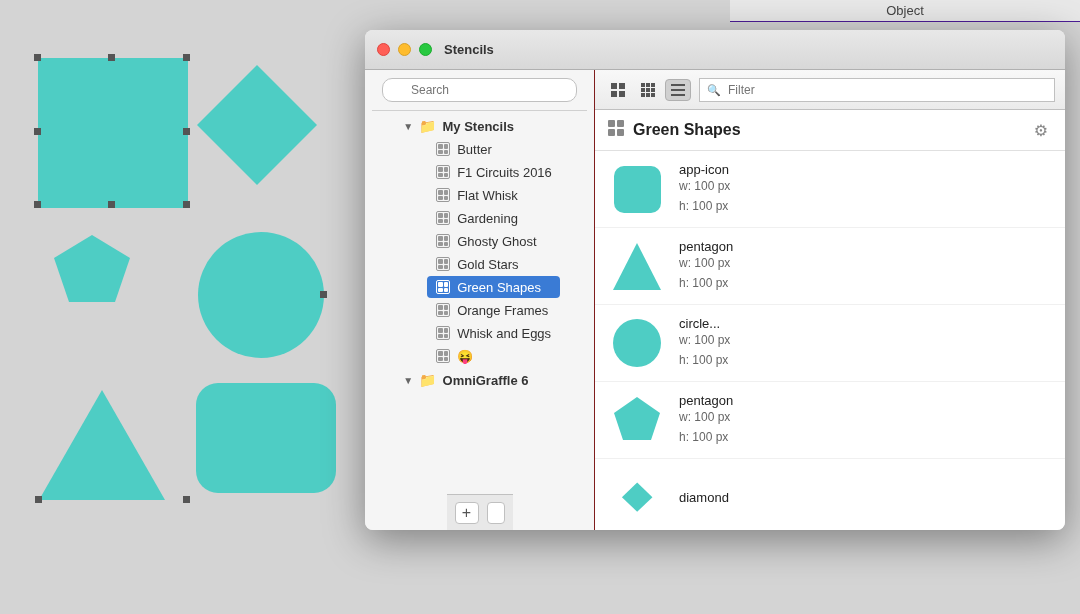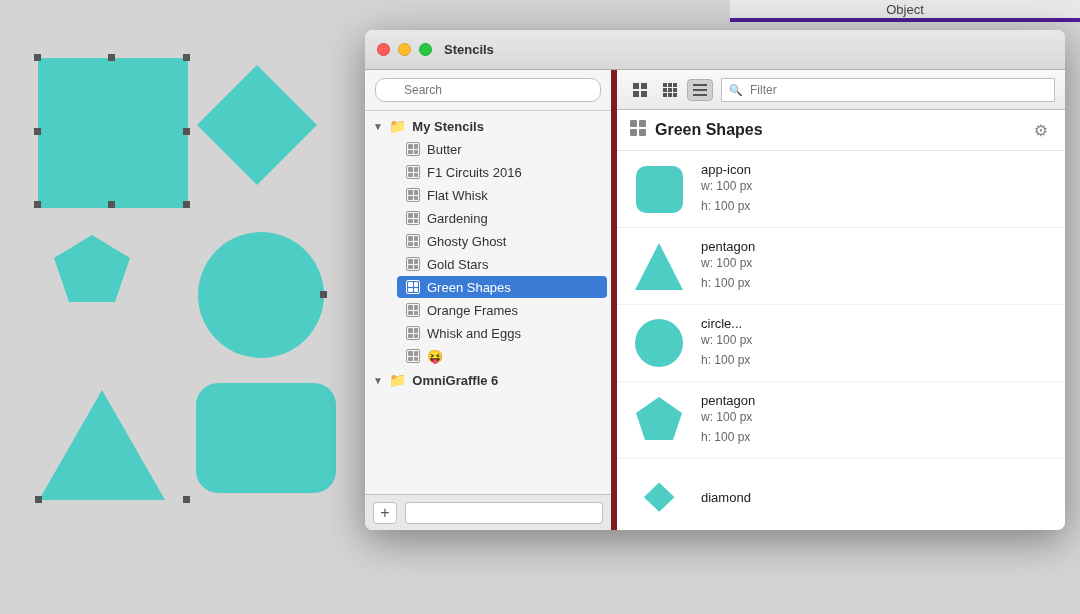--- a/index.html
+++ b/index.html
@@ -409,7 +409,7 @@
   <rect x="196" y="383" width="140" height="110" rx="22" fill="#4ecdc4"></rect>
 </svg>
 
-<div style="position:absolute;top:0;left:730px;width:350px;height:22px;background:#e8e8e8;display:flex;align-items:center;justify-content:center;border-bottom:4px solid #4c1d95;">
+<div style="position:absolute;top:0;left:730px;width:350px;height:22px;background:#e8e8e8;display:flex;align-items:center;justify-content:center;border-bottom:1px solid #4c1d95;">
   <span style="font-size:13px;color:#444;font-weight:500;">Object</span>
 </div>
 

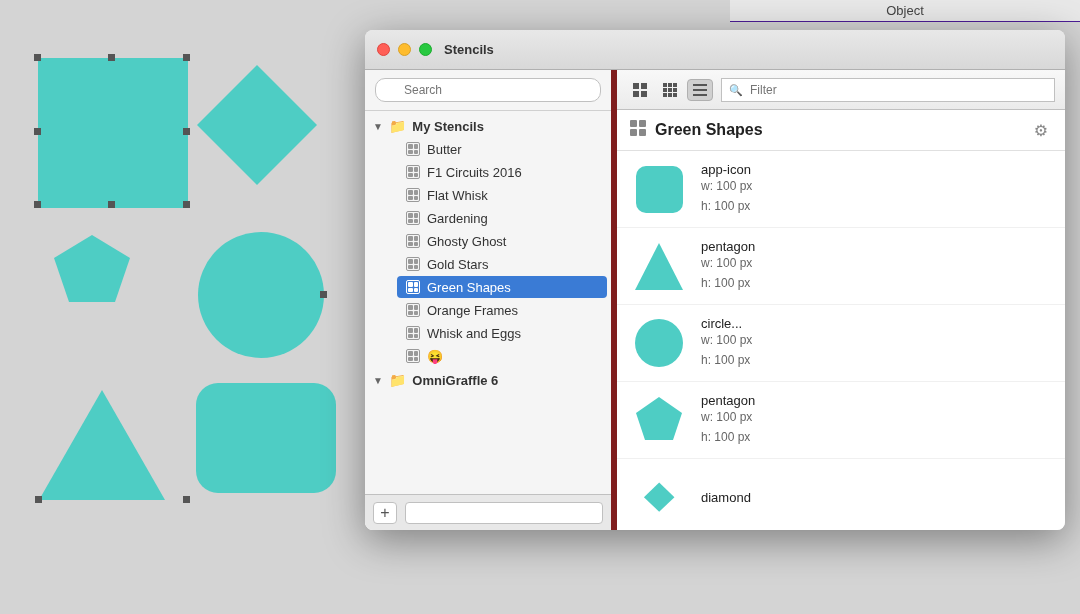--- a/index.html
+++ b/index.html
@@ -79,12 +79,13 @@
 
     
     .sidebar {
-      width: 252px;
+      width: 230px;
       background: #f5f5f5;
-      border-right: 6px solid #7f1d1d;
+      border-right: 1px solid #7f1d1d;
       display: flex;
       flex-direction: column;
       flex-shrink: 0;
+      align-items: center;
     }
 
     .search-bar {

